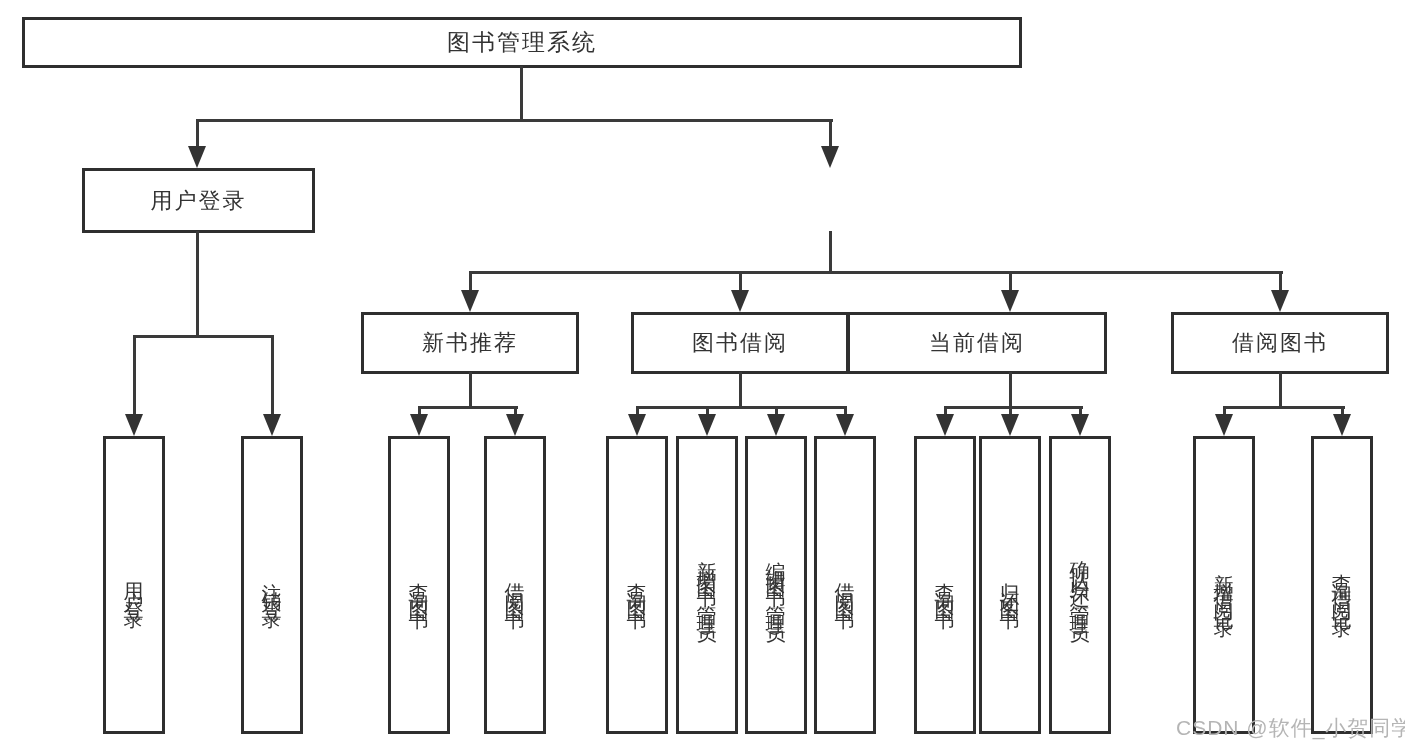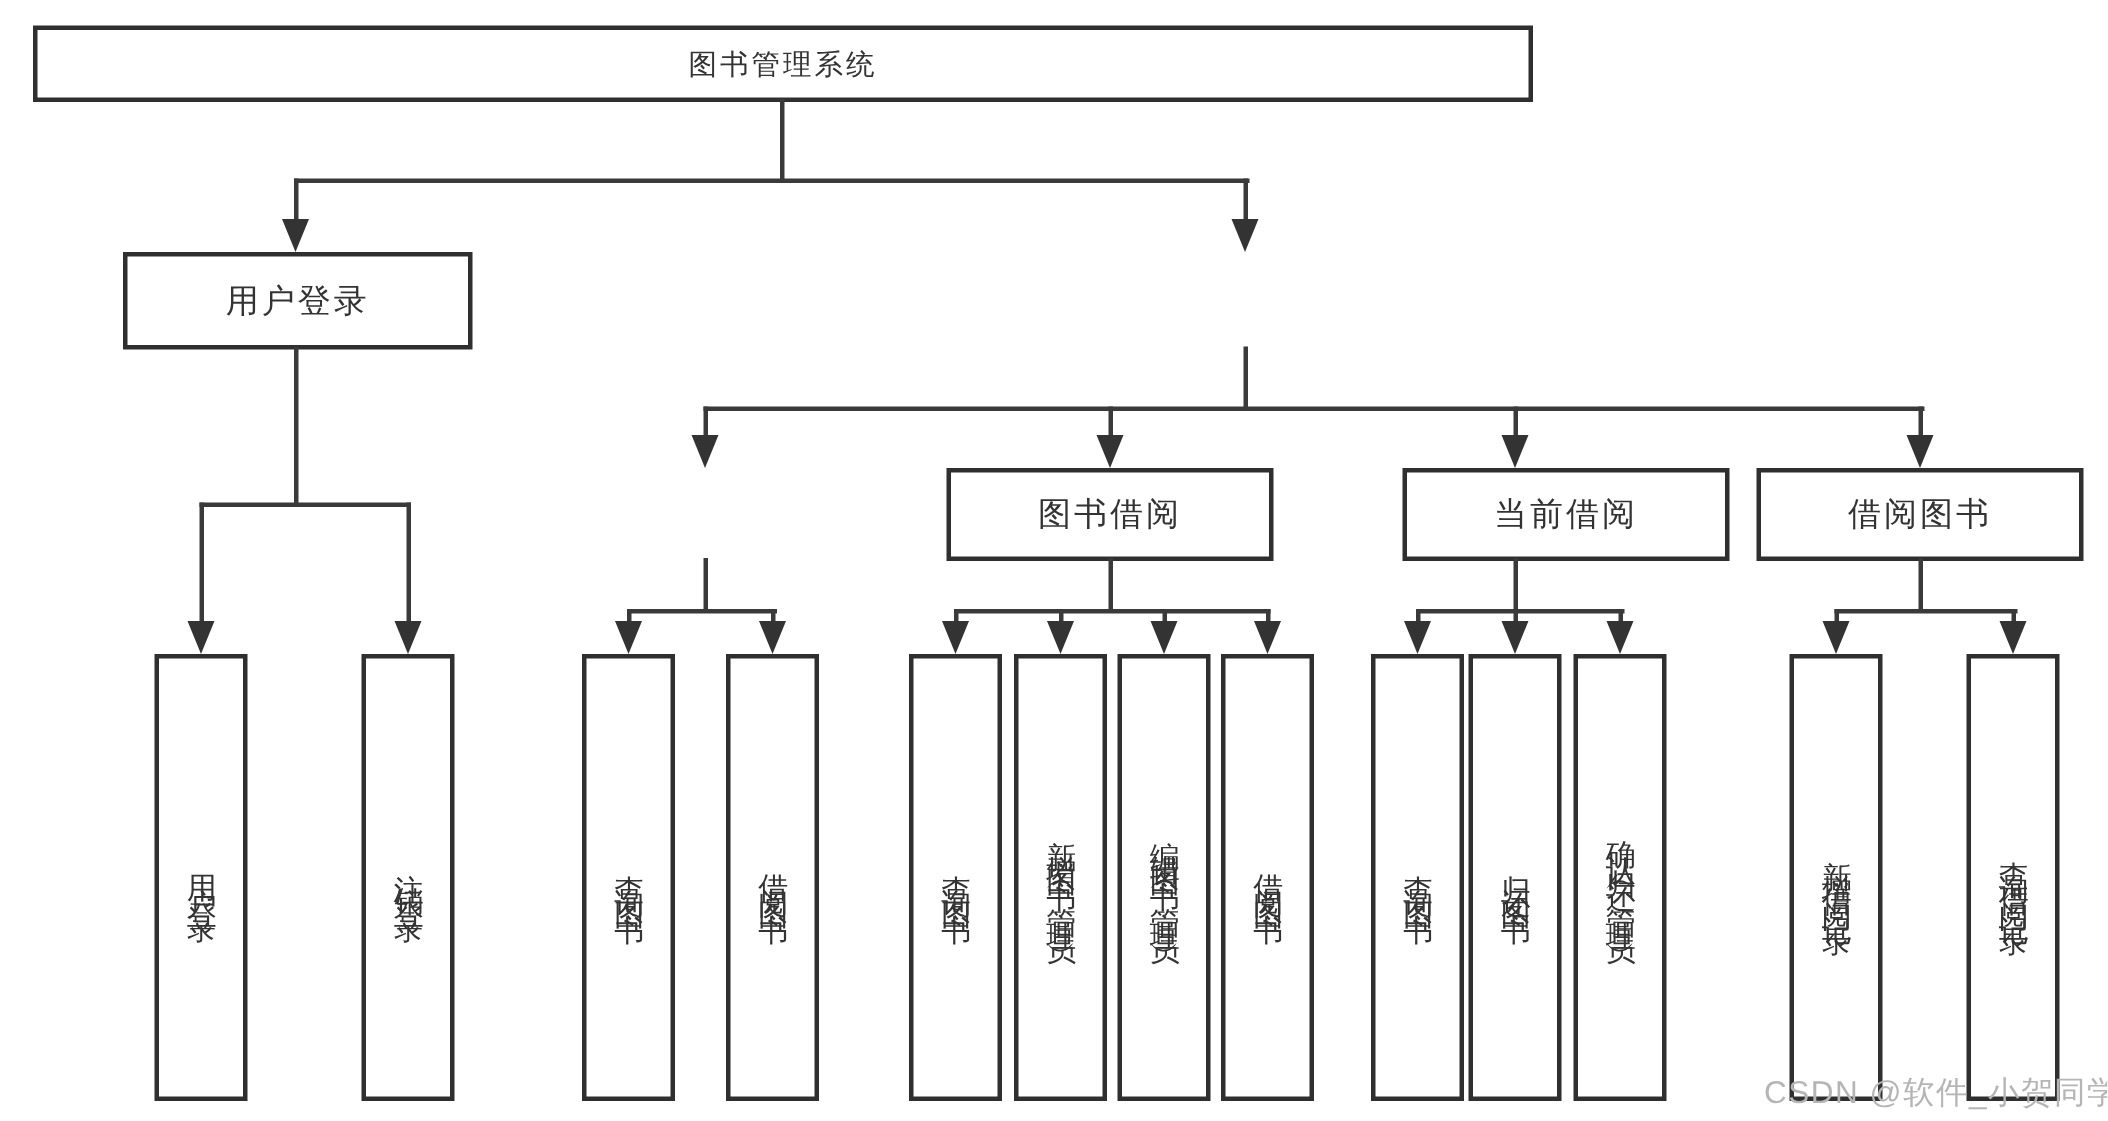--- a/index.html
+++ b/index.html
@@ -26,7 +26,7 @@
     letter-spacing: 2px;
     white-space: nowrap;
   }
-  .root-label { font-size: 19px; }
+  .root-label { font-size: 23px; }
   .leaf span {
     writing-mode: vertical-lr;
     text-orientation: mixed;

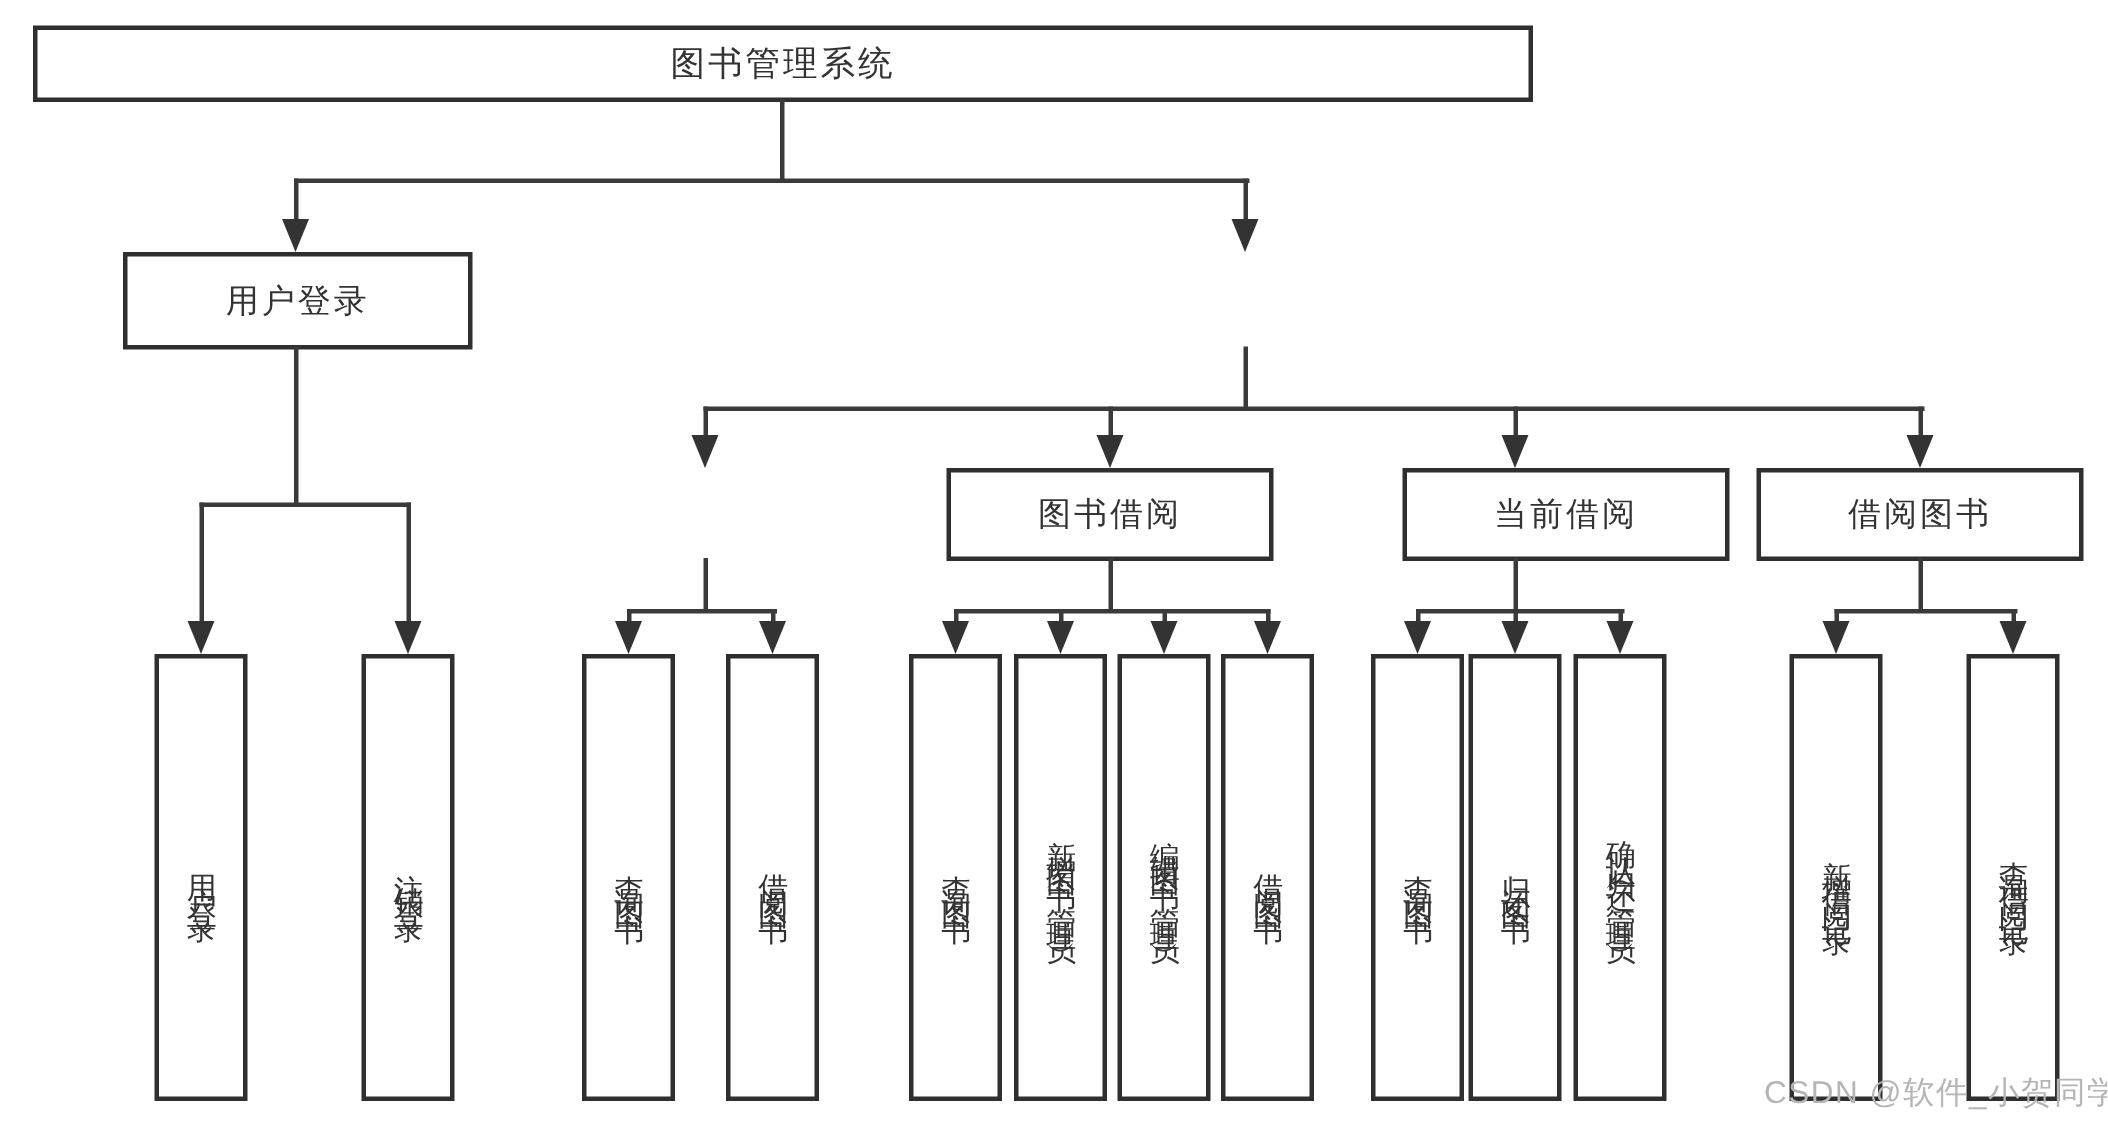--- a/index.html
+++ b/index.html
@@ -94,6 +94,9 @@
   <div class="vline" style="left:1279px;top:271px;height:22px"></div>
   <div class="arrow" style="left:1271px;top:290px"></div>
 
+  <div class="box" style="left:361px;top:312px;width:218px;height:62px">
+    <span class="h-label">新书推荐</span>
+  </div>
   <div class="box" style="left:631px;top:312px;width:218px;height:62px">
     <span class="h-label">图书借阅</span>
   </div>

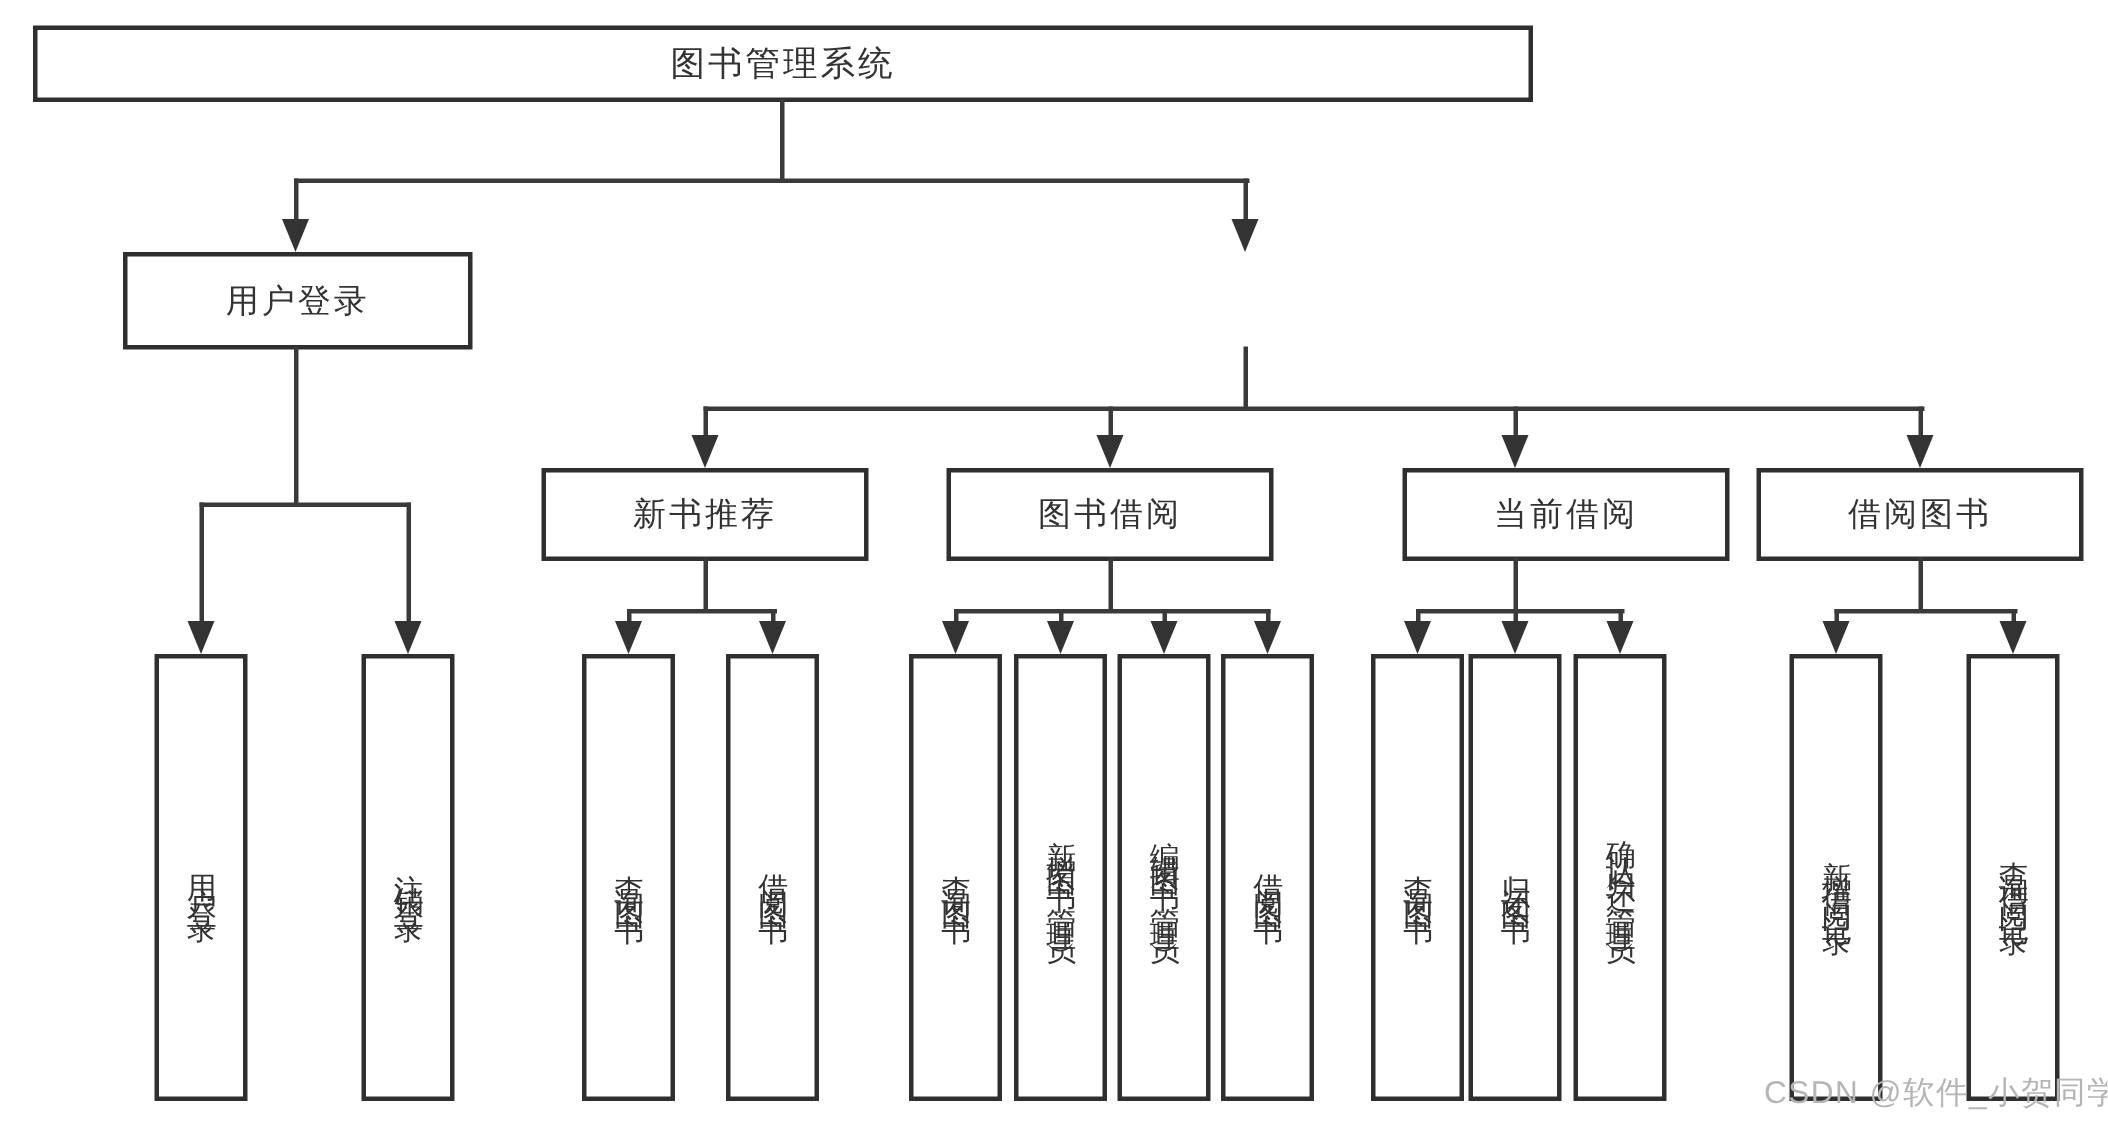--- a/index.html
+++ b/index.html
@@ -100,7 +100,7 @@
   <div class="box" style="left:631px;top:312px;width:218px;height:62px">
     <span class="h-label">图书借阅</span>
   </div>
-  <div class="box" style="left:935px;top:312px;width:218px;height:62px">
+  <div class="box" style="left:847px;top:312px;width:260px;height:62px">
     <span class="h-label">当前借阅</span>
   </div>
   <div class="box" style="left:1171px;top:312px;width:218px;height:62px">

